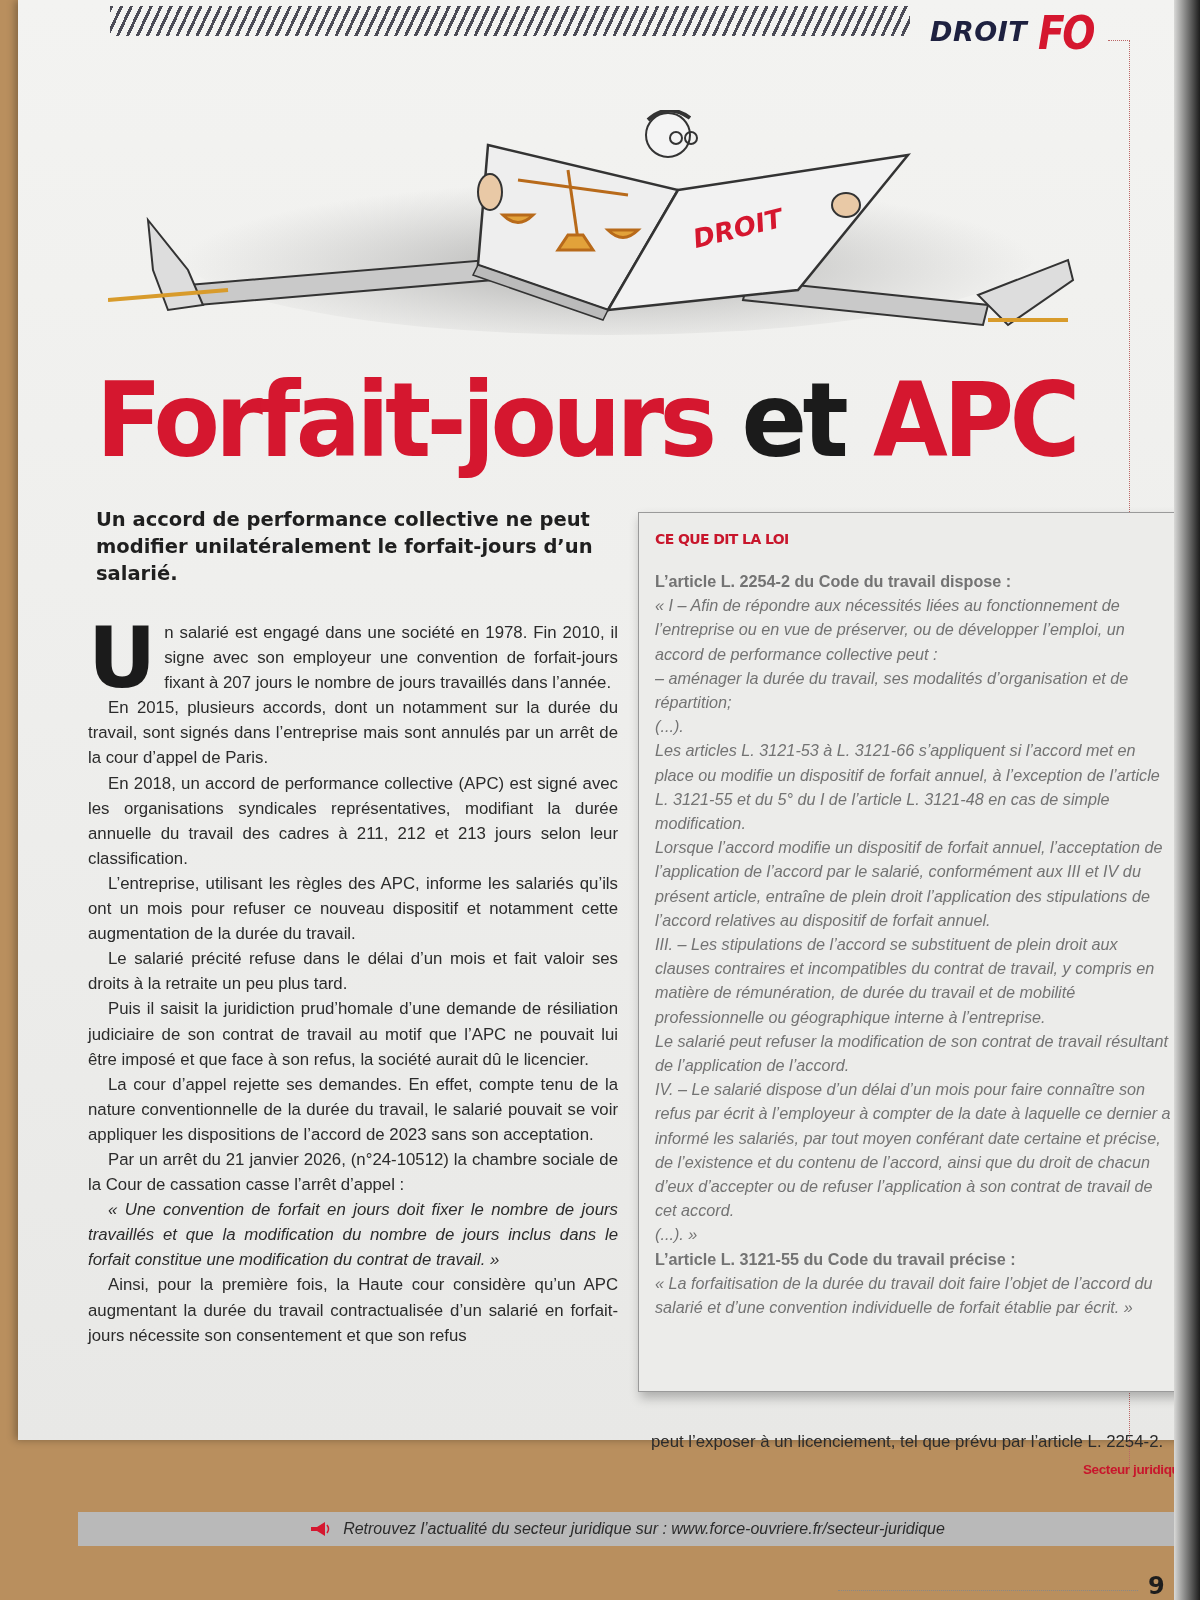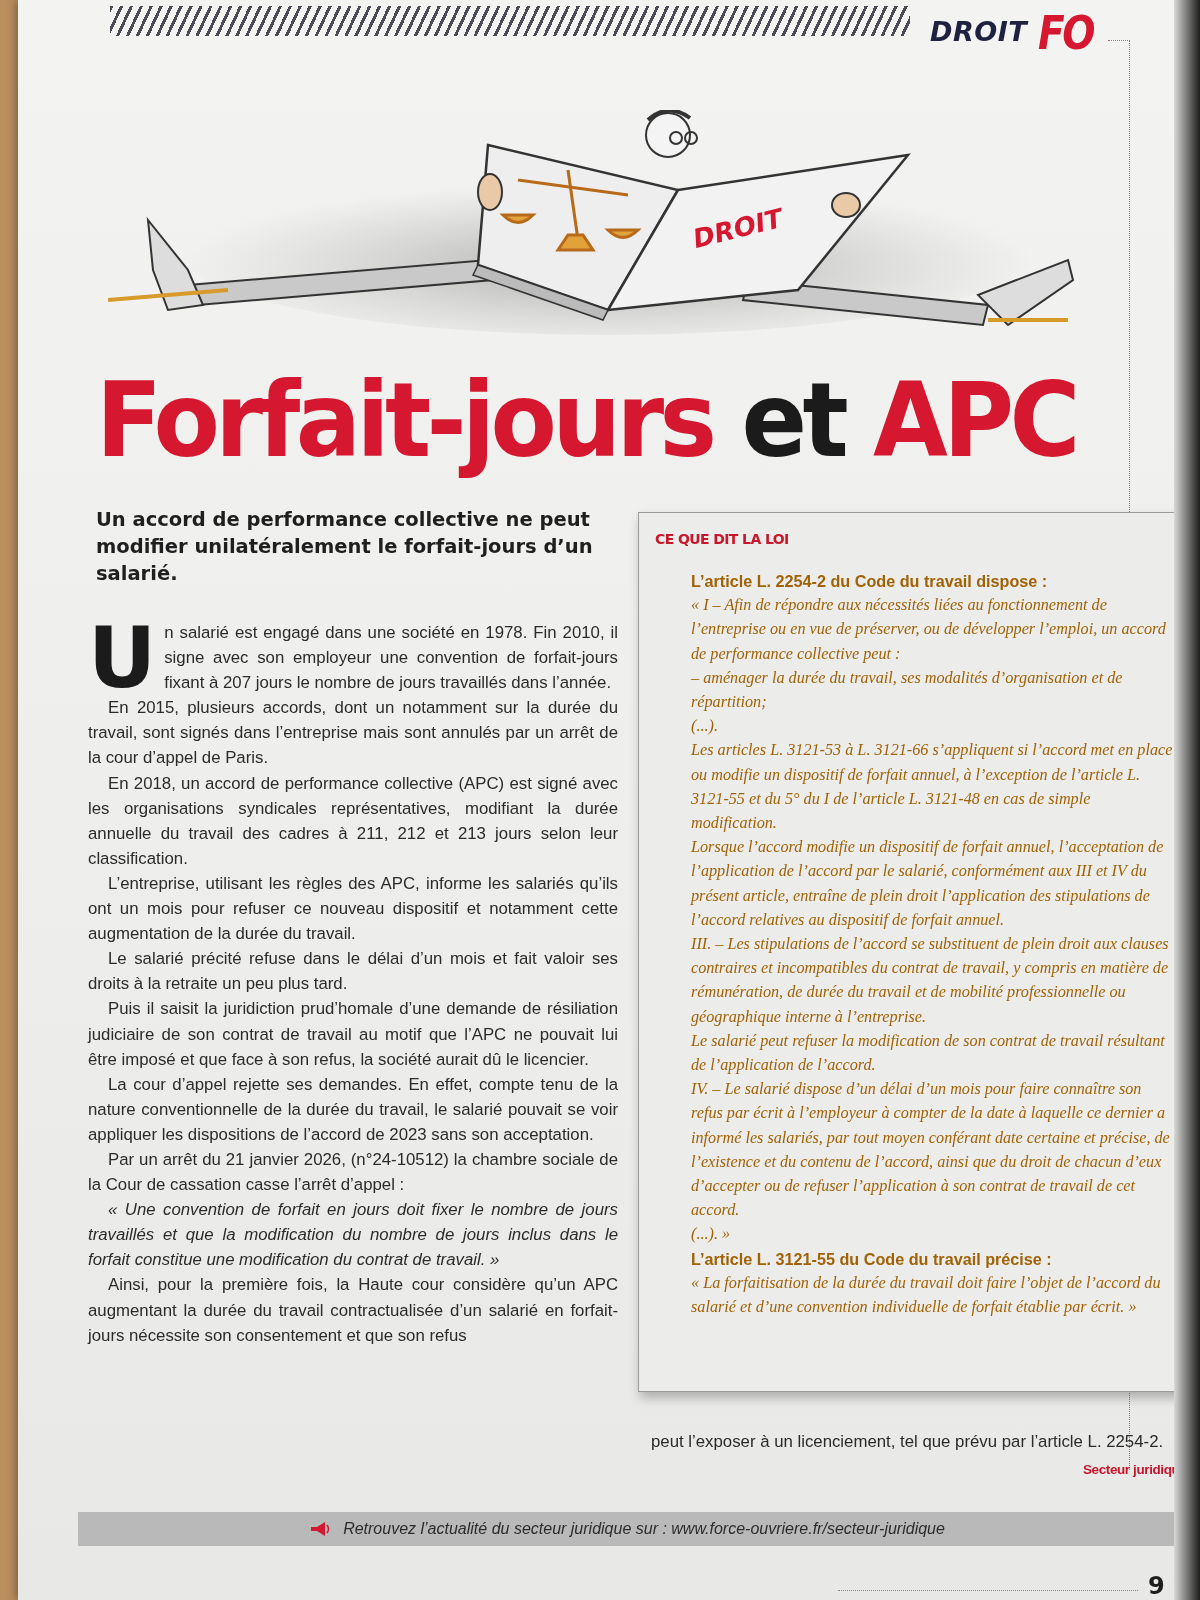--- a/index.html
+++ b/index.html
@@ -13,7 +13,7 @@
     .page {
       position: absolute;
       left: 18px; top: 0;
-      width: 1182px; height: 1600px;
+      width: 1182px; height: 1440px;
       background: linear-gradient(180deg, #f3f3f1 0%, #eeeeec 50%, #e8e8e6 100%);
       box-shadow: -3px 0 8px rgba(0,0,0,0.3);
     }

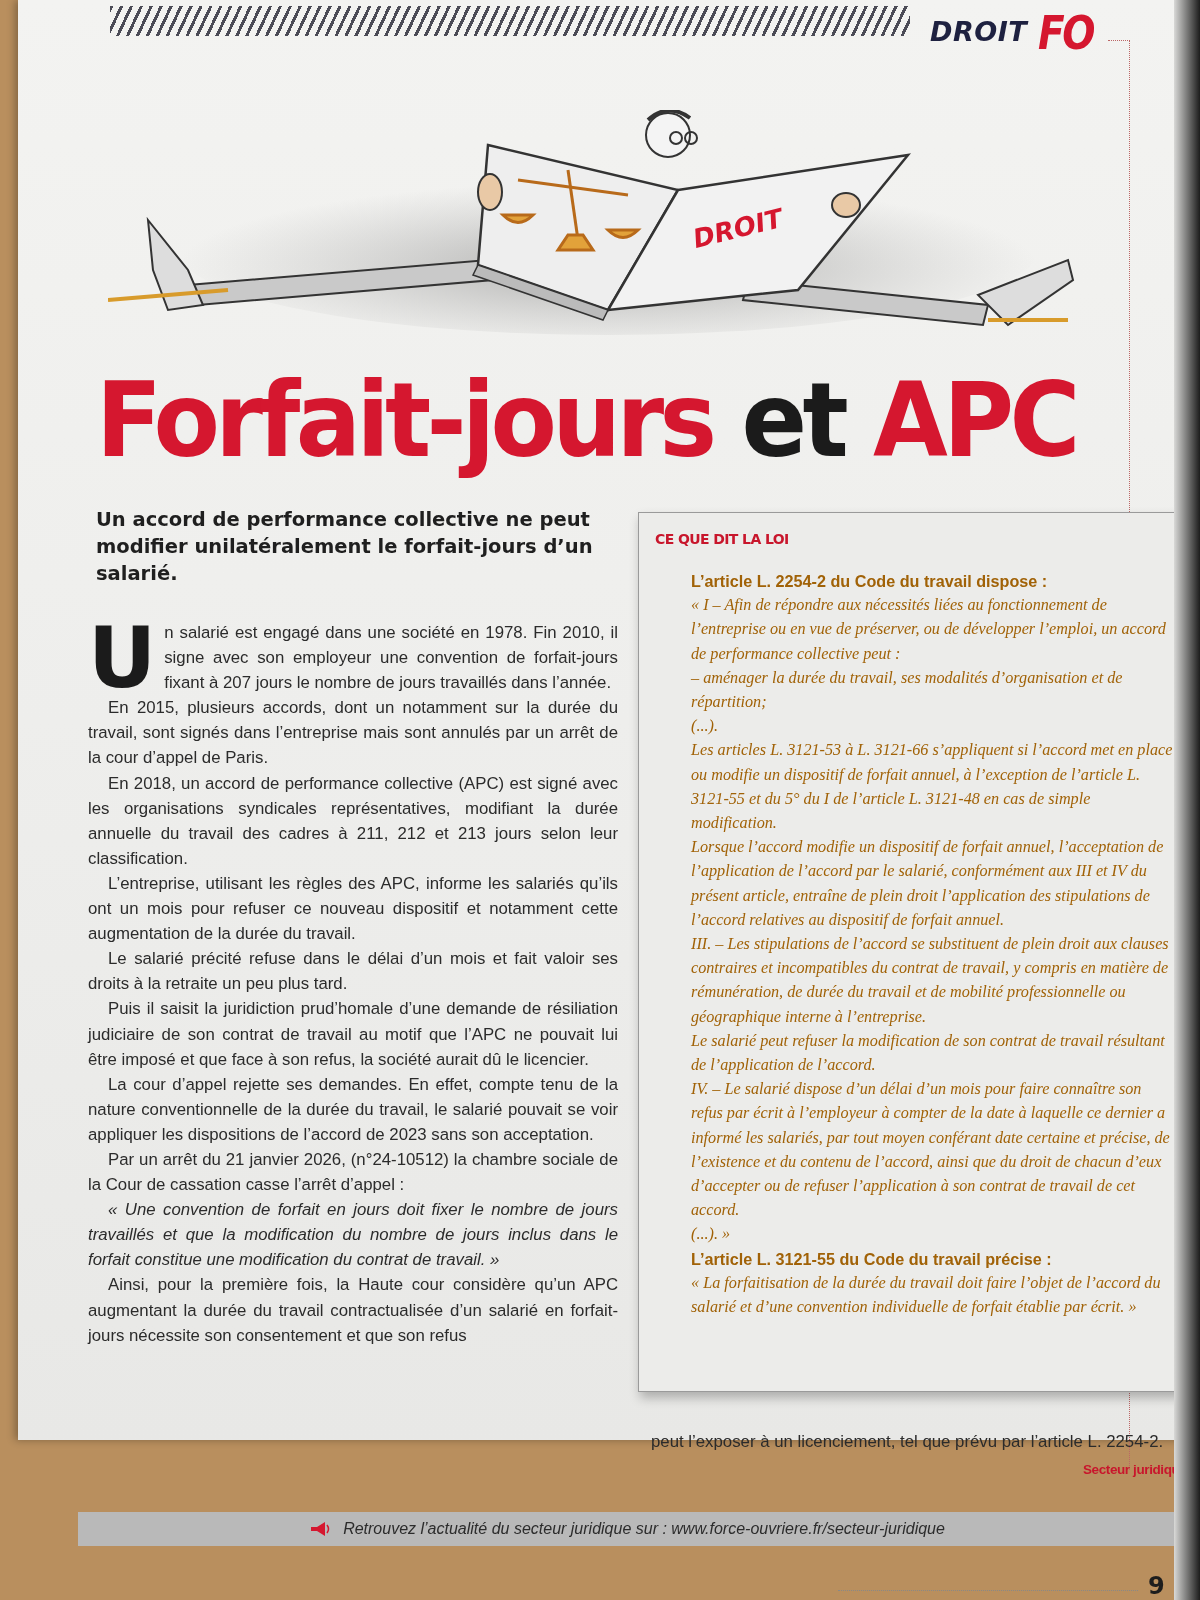--- a/index.html
+++ b/index.html
@@ -87,9 +87,8 @@
       margin-left: 6px; margin-bottom: 22px;
     }
     .law-text {
-      font-size: 16.2px; line-height: 24.2px; color: #a16207;
+      font-size: 16.2px; line-height: 24.2px; color: #737373;
       padding-left: 6px;
-      margin-left: 36px;
     }
     .law-text .head { font-weight: bold; font-style: normal; }
     .law-text .it { font-style: italic; font-family: Liberation Serif, serif; }

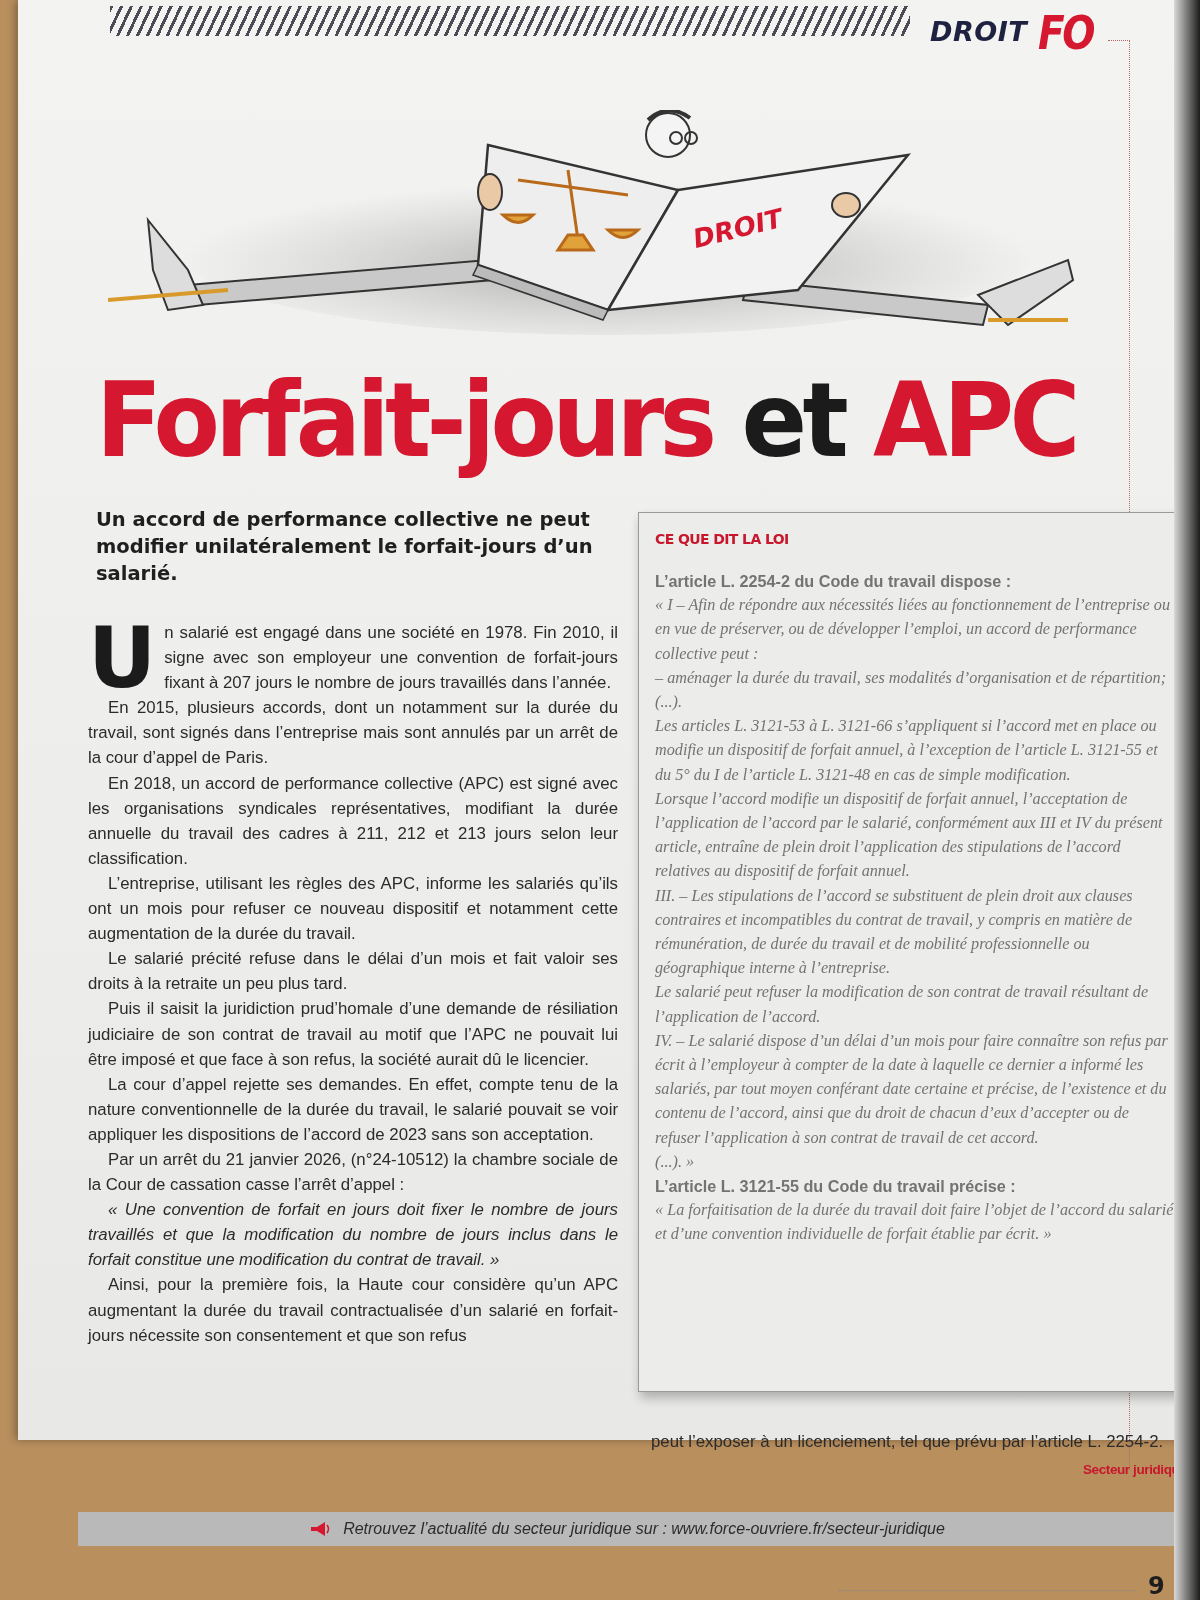--- a/index.html
+++ b/index.html
@@ -91,7 +91,7 @@
       padding-left: 6px;
     }
     .law-text .head { font-weight: bold; font-style: normal; }
-    .law-text .it { font-style: italic; font-family: Liberation Serif, serif; }
+    .law-text .it { font-style: italic; }
     
     .col-right-end {
       position: absolute; left: 633px; top: 1429px; width: 520px;

